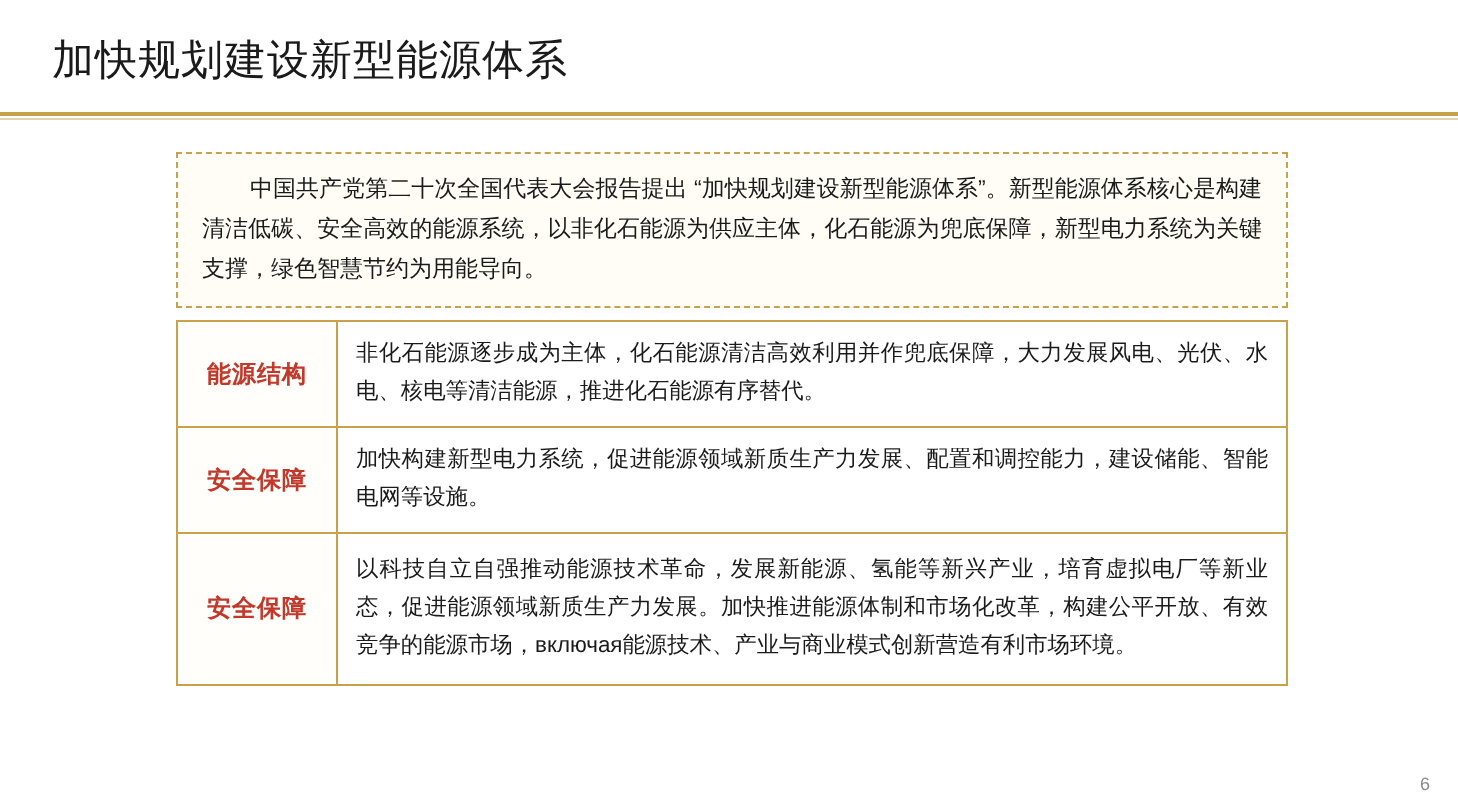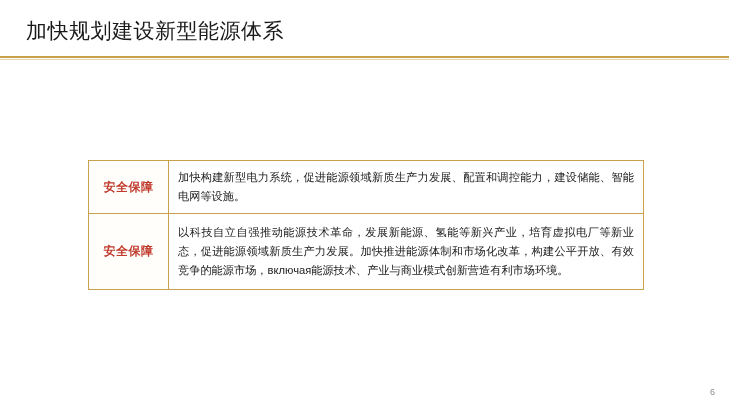--- a/index.html
+++ b/index.html
@@ -147,6 +147,9 @@
     <div class="header-rule2"></div>
   </div>
 
+  <div class="intro">
+    <p>中国共产党第二十次全国代表大会报告提出 “加快规划建设新型能源体系”。新型能源体系核心是构建清洁低碳、安全高效的能源系统，以非化石能源为供应主体，化石能源为兜底保障，新型电力系统为关键支撑，绿色智慧节约为用能导向。</p>
+  </div>
 
   <table class="tbl">
     <tbody>

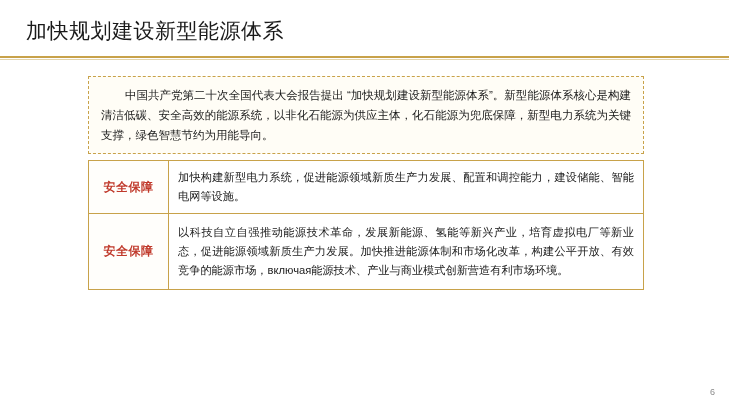--- a/index.html
+++ b/index.html
@@ -153,6 +153,10 @@
 
   <table class="tbl">
     <tbody>
+      <tr class="r1">
+        <td class="k">能源结构</td>
+        <td class="v">非化石能源逐步成为主体，化石能源清洁高效利用并作兜底保障，大力发展风电、光伏、水电、核电等清洁能源，推进化石能源有序替代。</td>
+      </tr>
       <tr class="r2">
         <td class="k">安全保障</td>
         <td class="v">加快构建新型电力系统，促进能源领域新质生产力发展、配置和调控能力，建设储能、智能电网等设施。</td>

